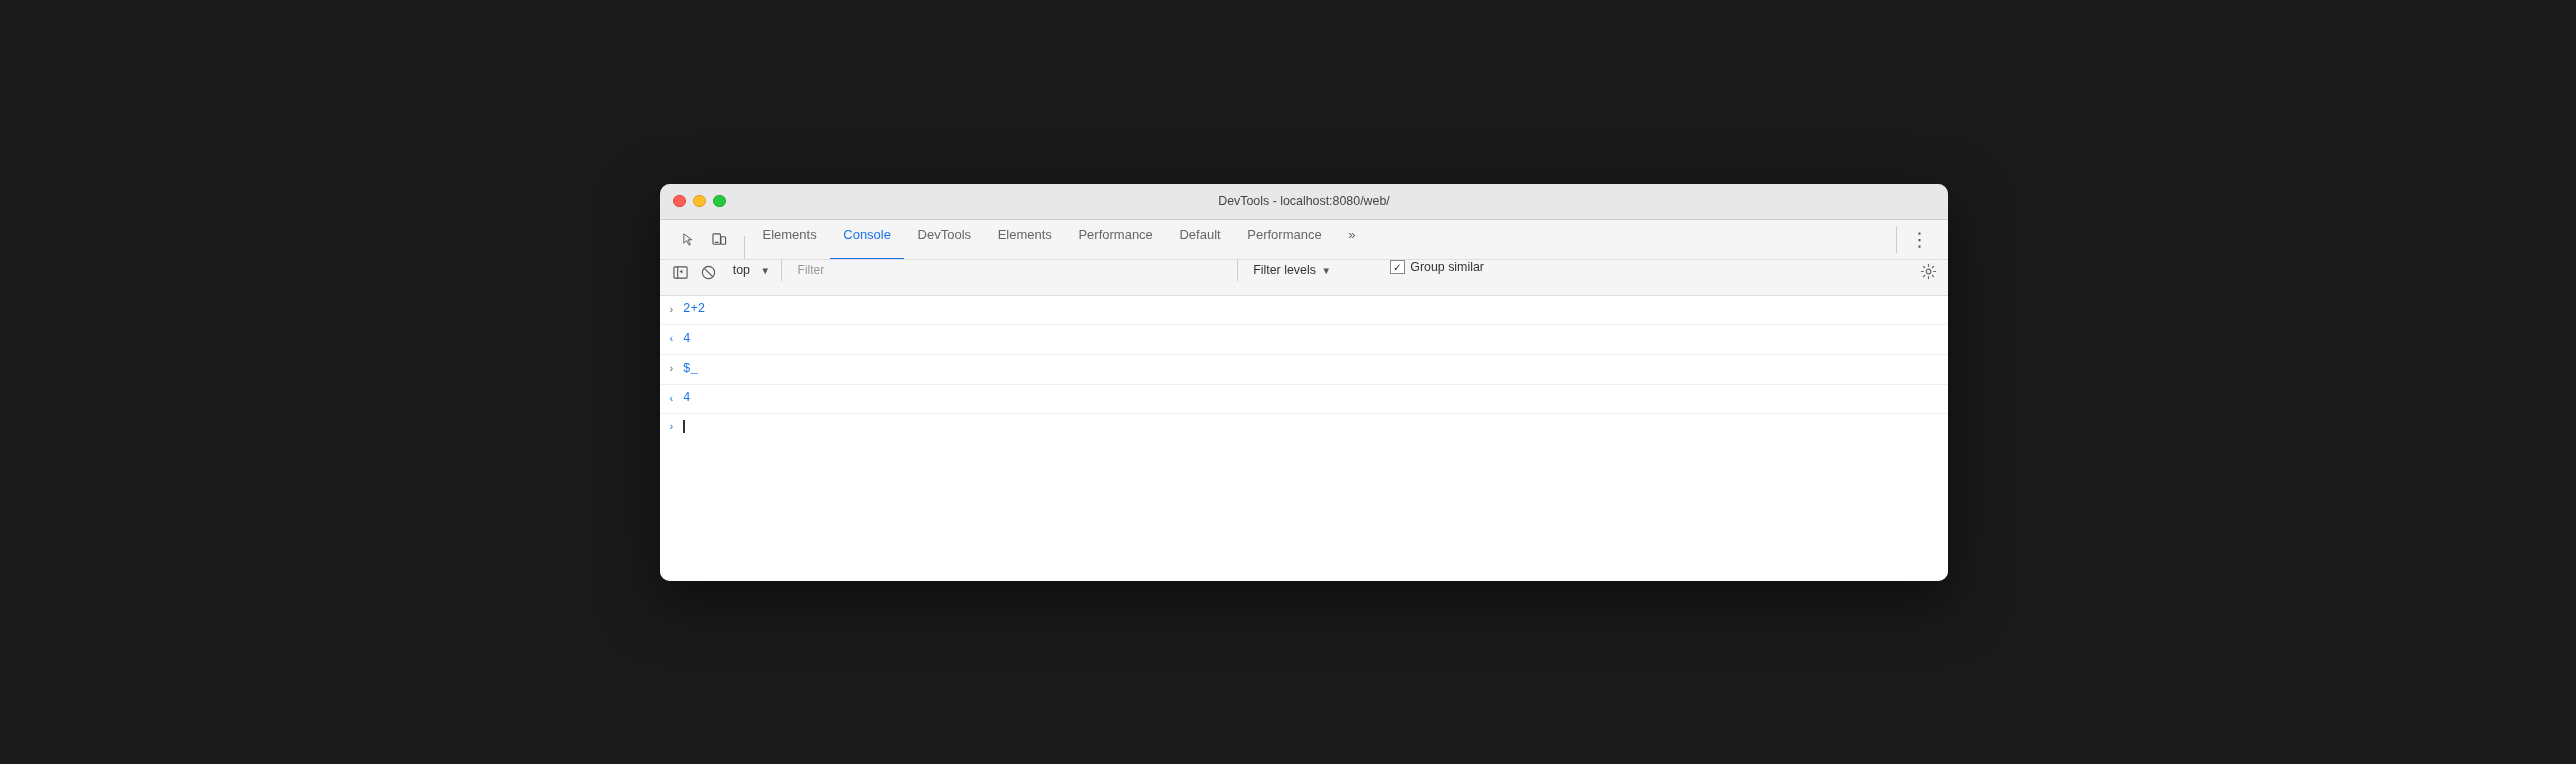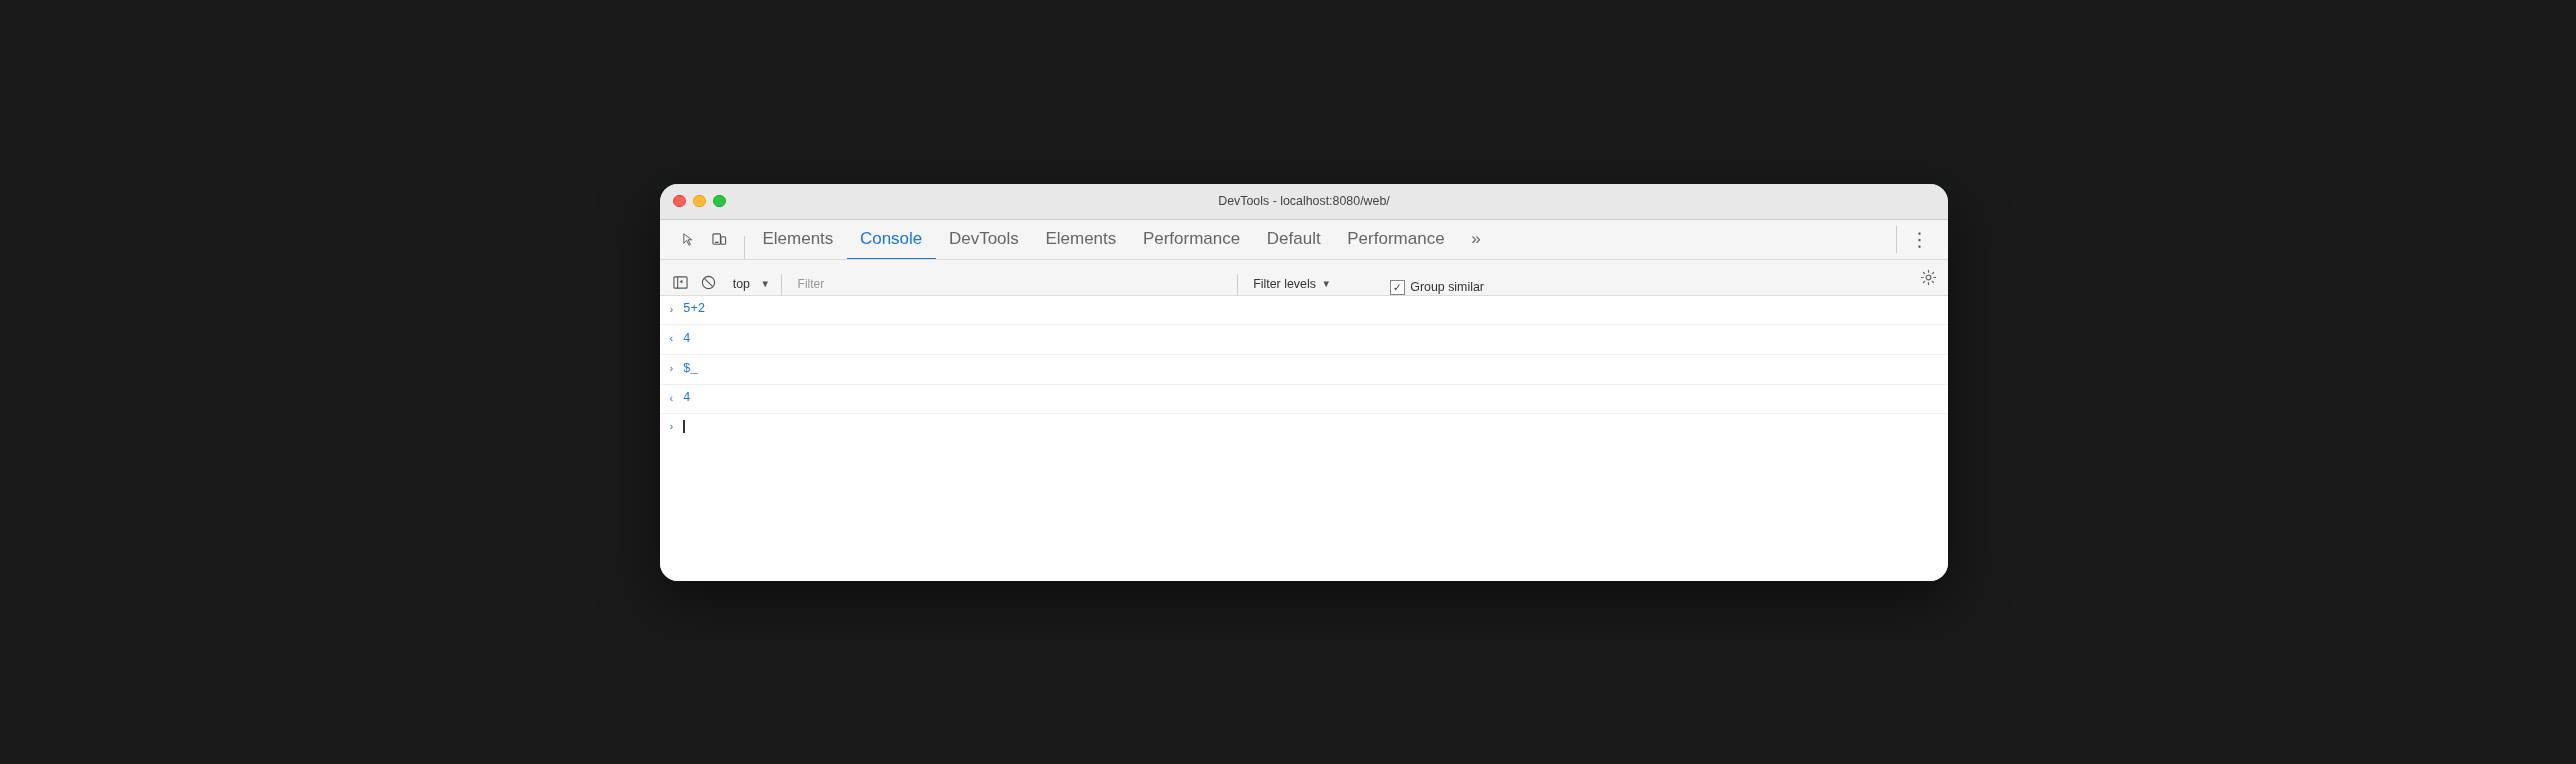--- a/index.html
+++ b/index.html
@@ -20,7 +20,7 @@
     .devtools-window {
       width: 1288px;
       background: #86efac;
-      border-radius: 18px;
+      border-radius: 10px;
       box-shadow: 0 19px 57px rgba(0,0,0,0.5);
       overflow: hidden;
       margin-left: 32px;

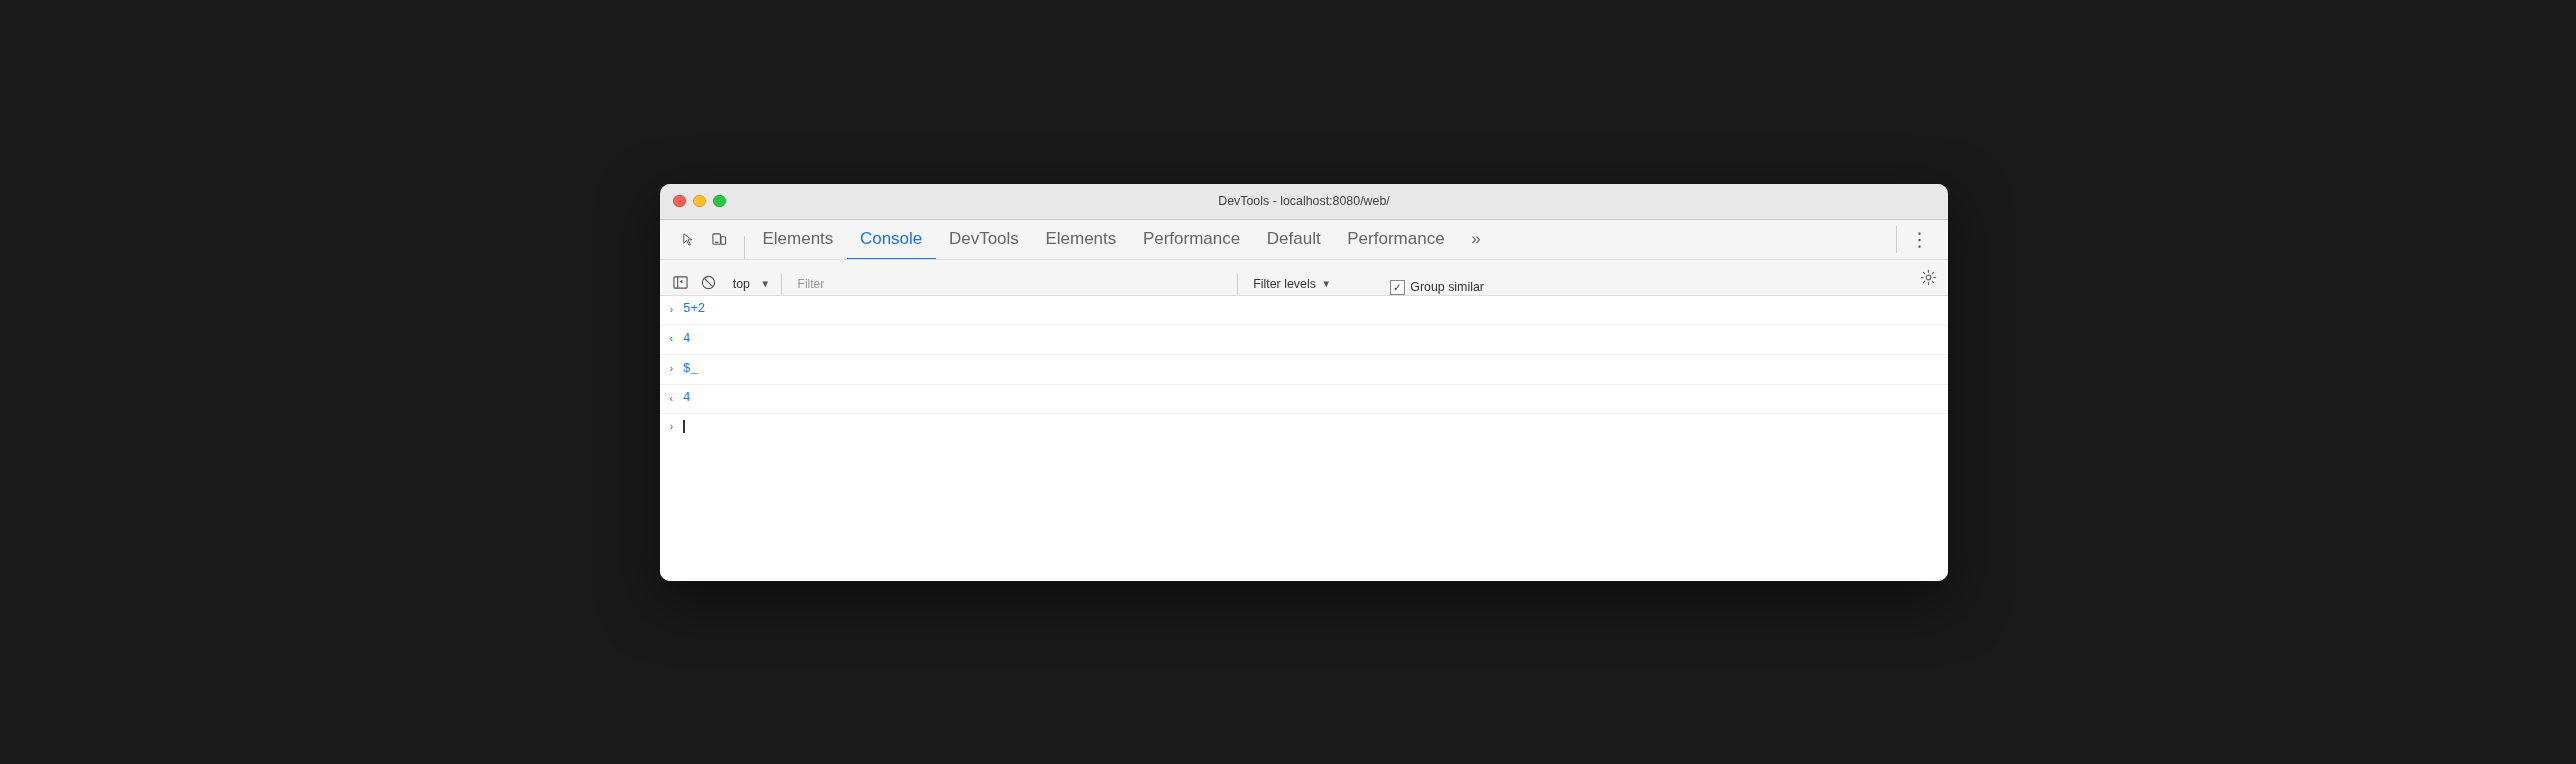--- a/index.html
+++ b/index.html
@@ -109,12 +109,11 @@
 
     .tab {
       padding: 7.6px 13.3px;
-      font-size: 17px;
+      font-size: 13px;
       color: #666;
       cursor: pointer;
       height: 100%;
       display: flex;
-      align-items: center;
       border-bottom: 1.9px solid transparent;
       white-space: nowrap;
       user-select: none;

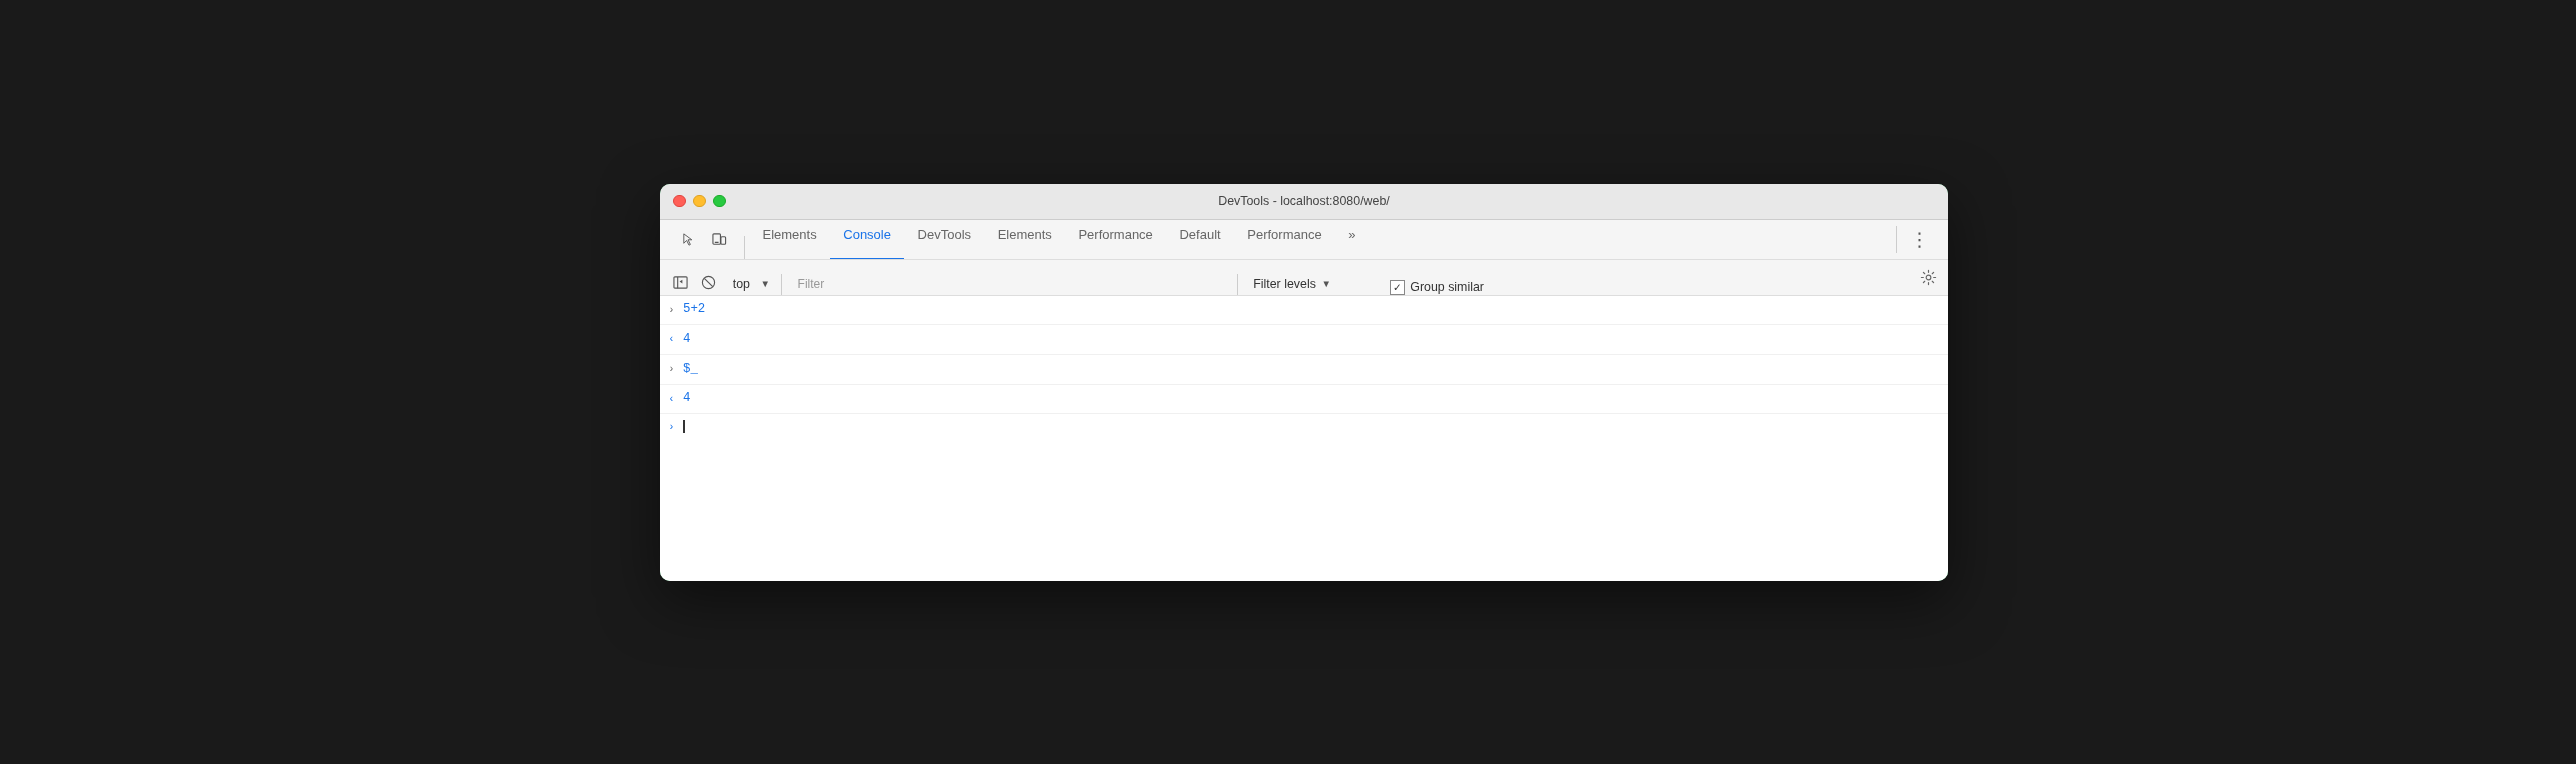--- a/index.html
+++ b/index.html
@@ -152,7 +152,7 @@
       background: #f5f5f5;
       height: 36px;
       display: flex;
-      align-items: flex-end;
+      align-items: flex-start;
       padding: 0 7.6px;
       border-bottom: 1px solid #ddd;
       gap: 3.8px;

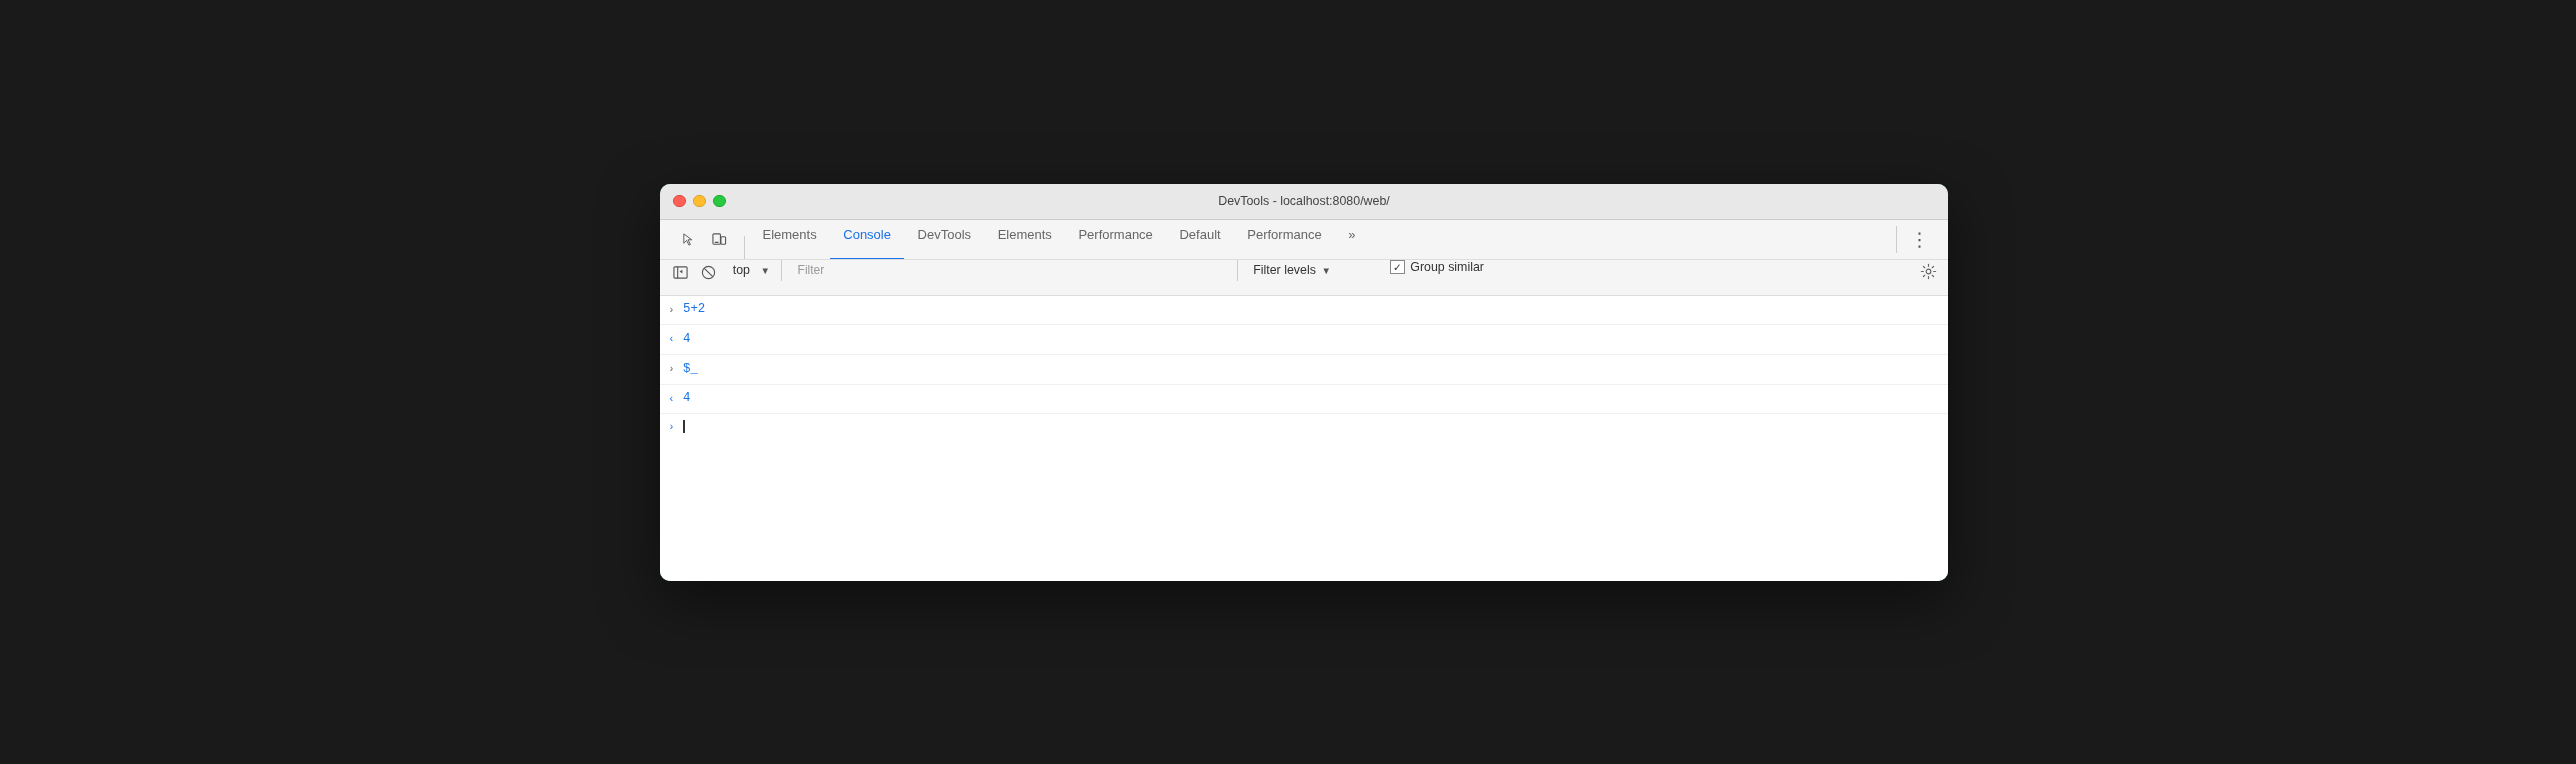--- a/index.html
+++ b/index.html
@@ -462,7 +462,7 @@
       <div class="row-arrow">
         <span class="arrow-right">›</span>
       </div>
-      <span class="text-blue">5+2</span>
+      <span class="text-blue">2+2</span>
     </div>
 
     <div class="console-row">

